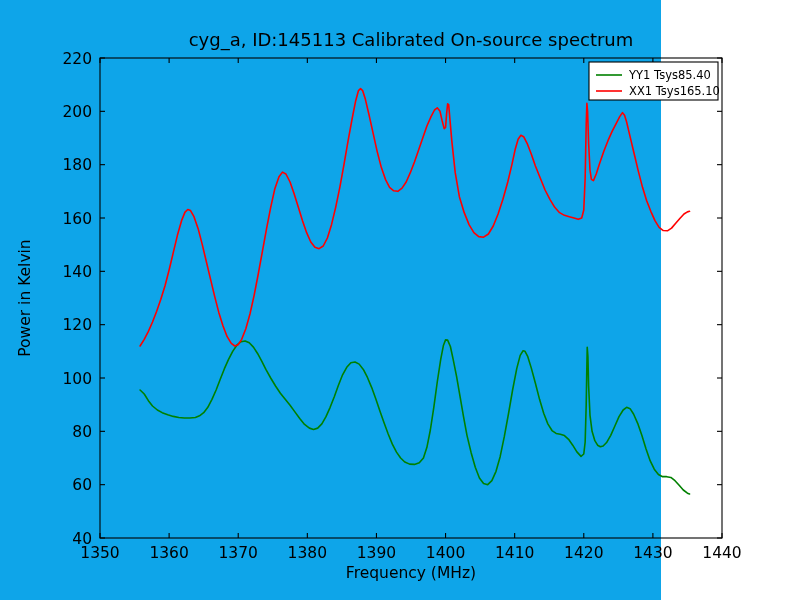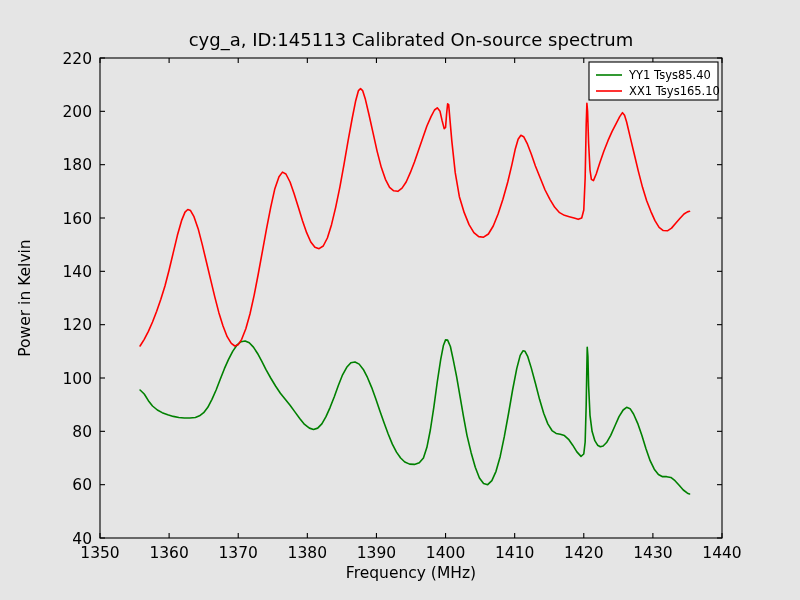--- a/index.html
+++ b/index.html
@@ -15,9 +15,9 @@
   }
   #figure {
     position: relative;
-    width: 800px;
+    width: 661px;
     height: 600px;
-    background: #e5e5e5;
+    background: #0ea5e9;
   }
   #plot-svg {
     display: block;

